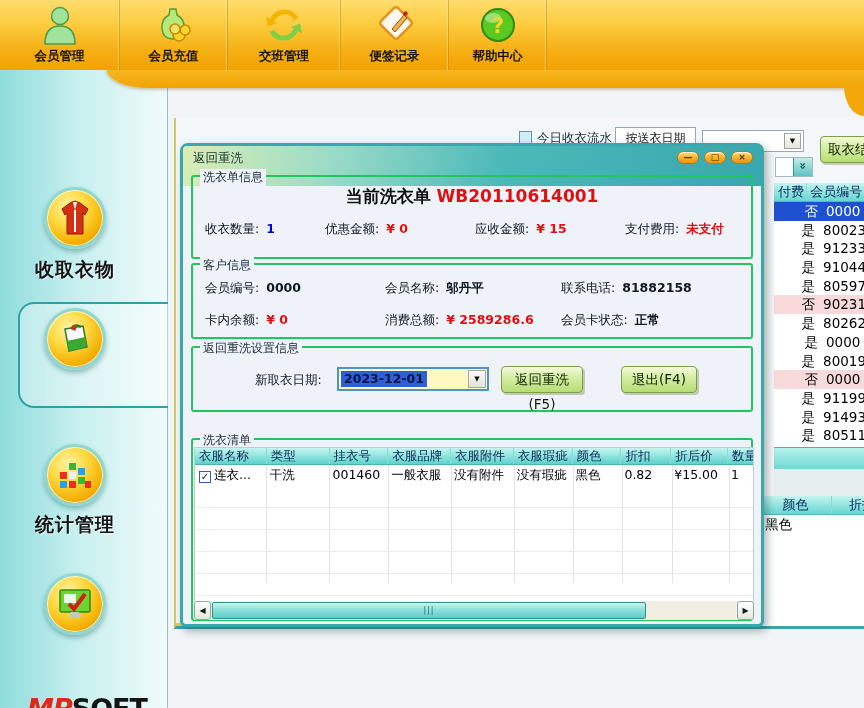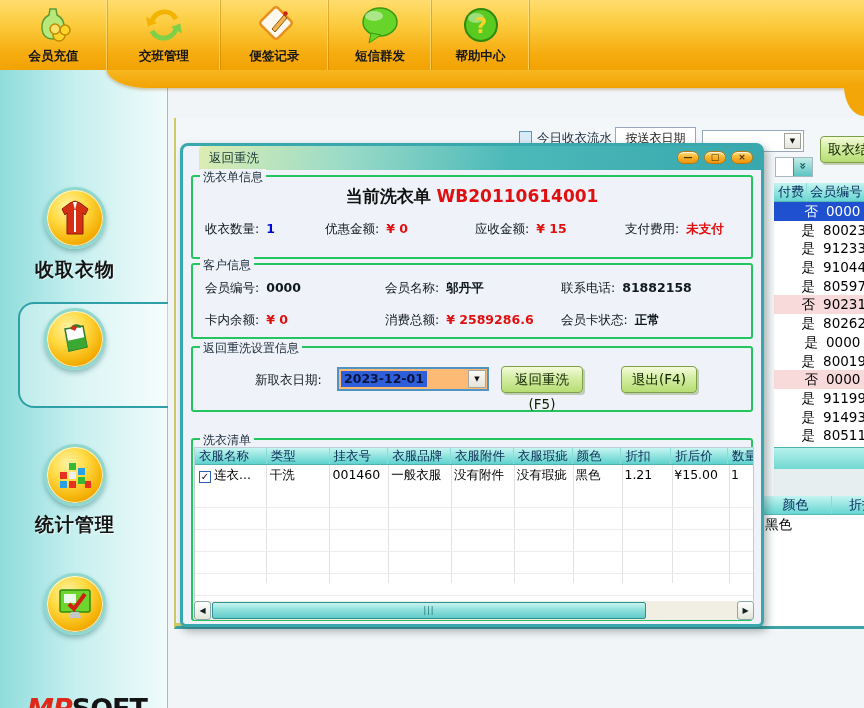--- a/index.html
+++ b/index.html
@@ -163,6 +163,15 @@
 <div class="screen">
 
   <div class="toolbar">
+    <div class="tb-item" style="width:120px">
+      <div class="tb-icon">
+        <svg width="38" height="40" viewBox="0 0 38 40">
+          <circle cx="19" cy="11" r="8.5" fill="#9fe49a" stroke="#4a9a4a" stroke-width="1.5"></circle>
+          <path d="M4 39 Q4 21 19 21 Q34 21 34 39 Z" fill="#9fe49a" stroke="#4a9a4a" stroke-width="1.5"></path>
+        </svg>
+      </div>
+      <div class="tb-label">会员管理</div>
+    </div>
     <div class="tb-item" style="width:108px">
       <div class="tb-icon">
         <svg width="40" height="40" viewBox="0 0 40 40">

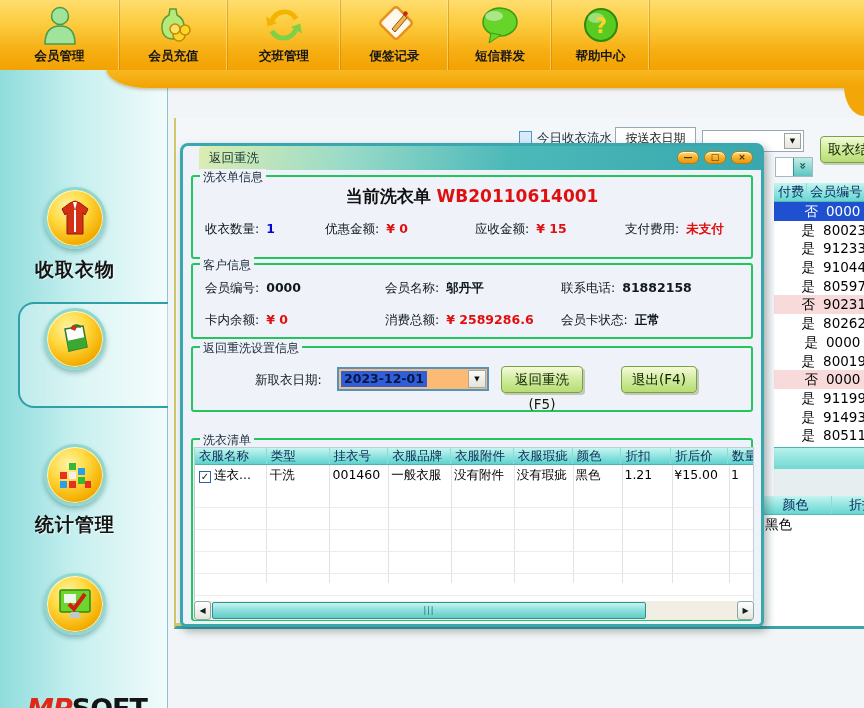--- a/index.html
+++ b/index.html
@@ -204,16 +204,6 @@
       </div>
       <div class="tb-label">便签记录</div>
     </div>
-    <div class="tb-item" style="width:103px">
-      <div class="tb-icon">
-        <svg width="42" height="40" viewBox="0 0 42 40">
-          <ellipse cx="21" cy="17" rx="17" ry="14" fill="#66d428" stroke="#3a9a12" stroke-width="1.5"></ellipse>
-          <ellipse cx="15" cy="11" rx="9" ry="5" fill="rgba(255,255,255,.45)"></ellipse>
-          <path d="M12 28 L10 38 L22 30 Z" fill="#66d428" stroke="#3a9a12" stroke-width="1"></path>
-        </svg>
-      </div>
-      <div class="tb-label">短信群发</div>
-    </div>
     <div class="tb-item" style="width:98px">
       <div class="tb-icon">
         <svg width="40" height="40" viewBox="0 0 40 40">

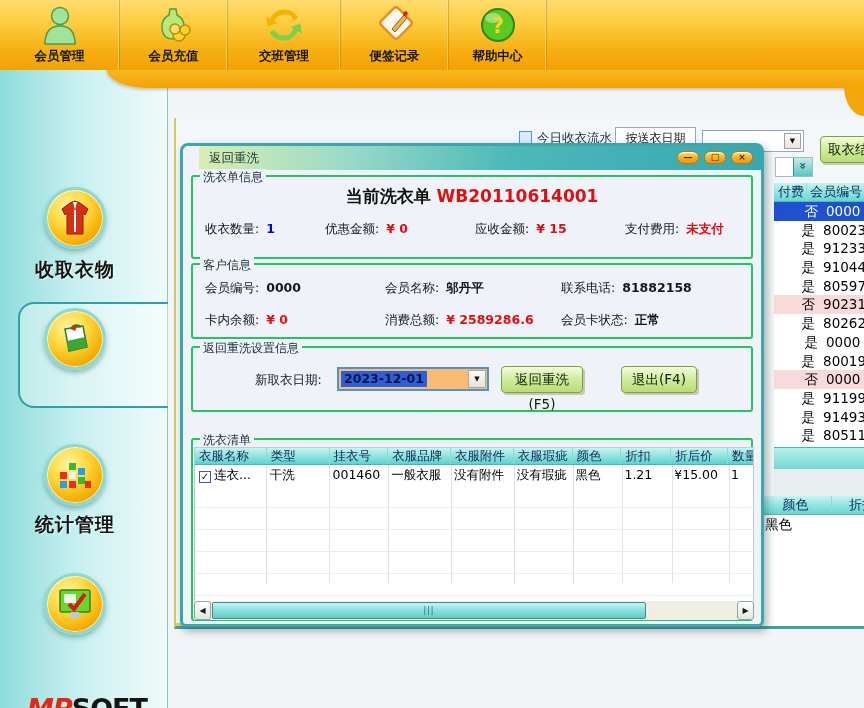--- a/index.html
+++ b/index.html
@@ -94,8 +94,8 @@
   .dialog { position:absolute; left:180px; top:143px; width:584px; height:484px;
     border:3px solid #38a8ae; border-radius:8px 8px 6px 6px; background:#eff3f9;
     box-shadow:3px 4px 9px rgba(40,60,60,.4); z-index:5; }
-  .titlebar { position:relative; height:24px; border-radius:4px 4px 0 0; cursor:move;
-    background:linear-gradient(100deg,#dcedb2 0%,#9adbc8 26%,#4cb9b9 55%,#38a8ae 100%);margin-left:16px; }
+  .titlebar { position:relative; height:40px; border-radius:4px 4px 0 0; cursor:move;
+    background:linear-gradient(100deg,#dcedb2 0%,#9adbc8 26%,#4cb9b9 55%,#38a8ae 100%); }
   .title-text { position:absolute; left:10px; top:0; line-height:24px; font-size:12.5px; color:#173636; }
   .winbtns { position:absolute; right:8px; top:5px; display:flex; gap:5px; }
   .winbtn { width:22px; height:13px; border-radius:7px; border:1px solid #b87a10;

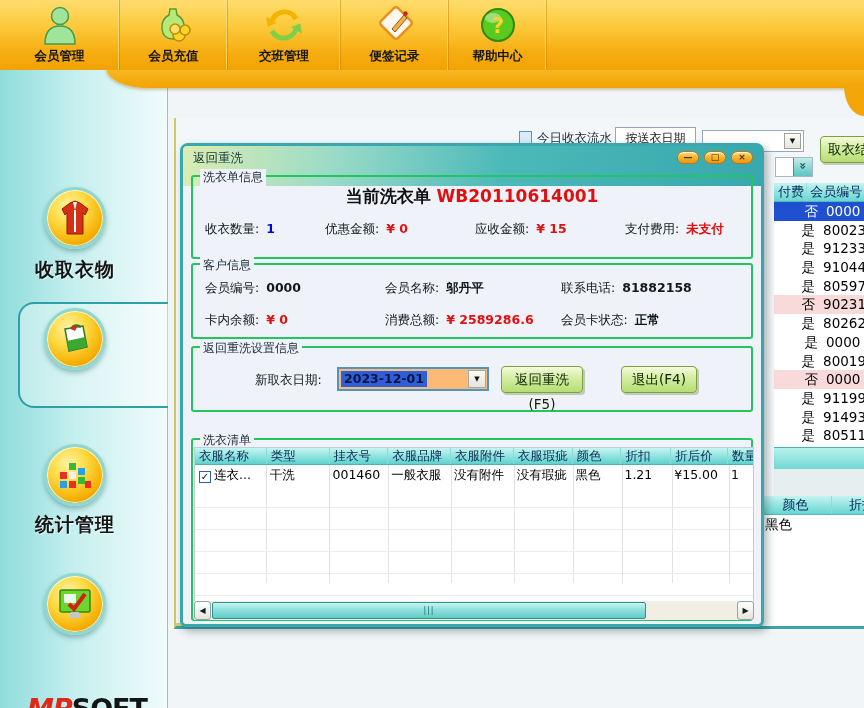--- a/index.html
+++ b/index.html
@@ -120,7 +120,7 @@
   .v-red  { color:#e01010; }
   .v-blk  { color:#101820; font-weight:normal; }
 
-  .combo { position:absolute; left:144px; top:19px; width:152px; height:24px; background:#fdba74;
+  .combo { position:absolute; left:144px; top:19px; width:152px; height:24px; background:#fef9c3;
     border:2px solid #5094c4; cursor:text; }
   .combo .seltext { position:absolute; left:2px; top:2px; height:16px; padding:0 3px;
     background:#2e5fd8; color:#0a1440; font-size:12.5px; font-weight:bold; line-height:16px; }

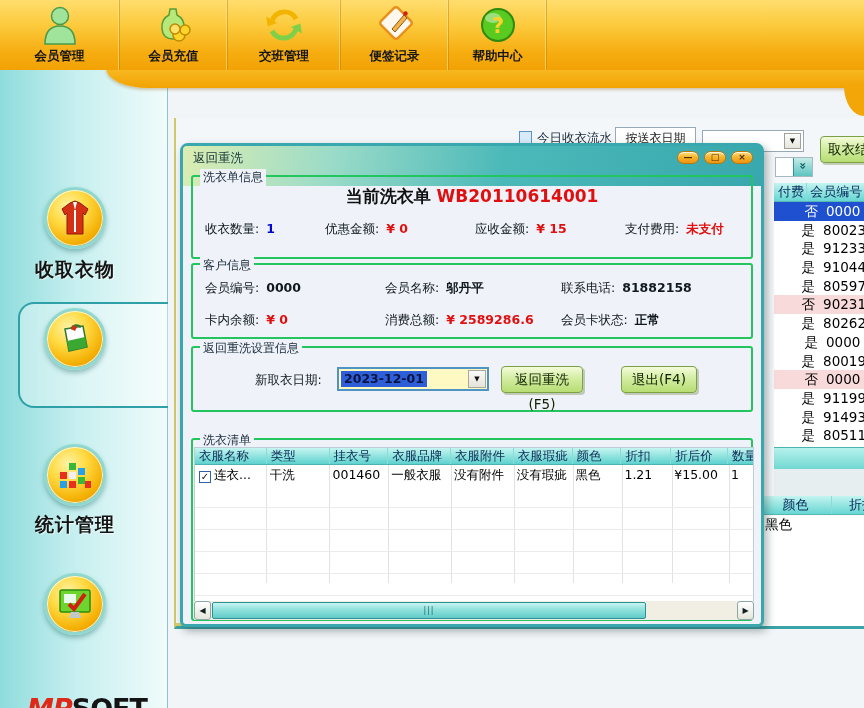--- a/index.html
+++ b/index.html
@@ -446,7 +446,7 @@
           <div style="width:63px">没有附件</div>
           <div style="width:59px">没有瑕疵</div>
           <div style="width:49px">黑色</div>
-          <div style="width:50px">1.21</div>
+          <div style="width:50px">0.82</div>
           <div style="width:57px">¥15.00</div>
           <div style="width:26px">1</div>
         </div>

